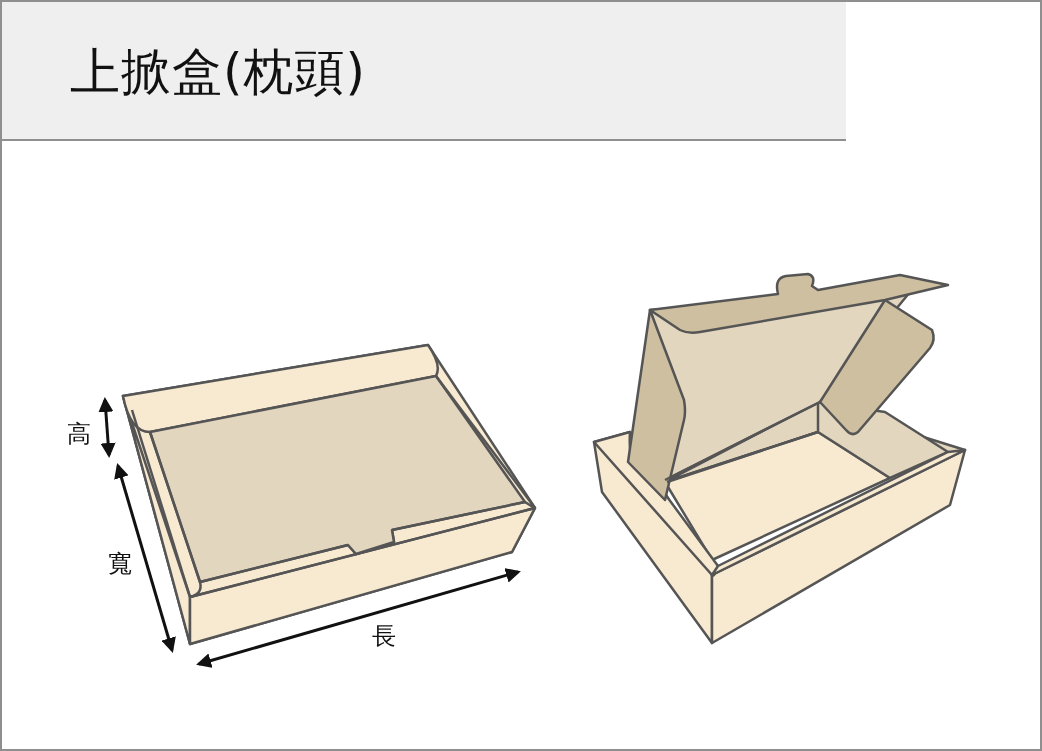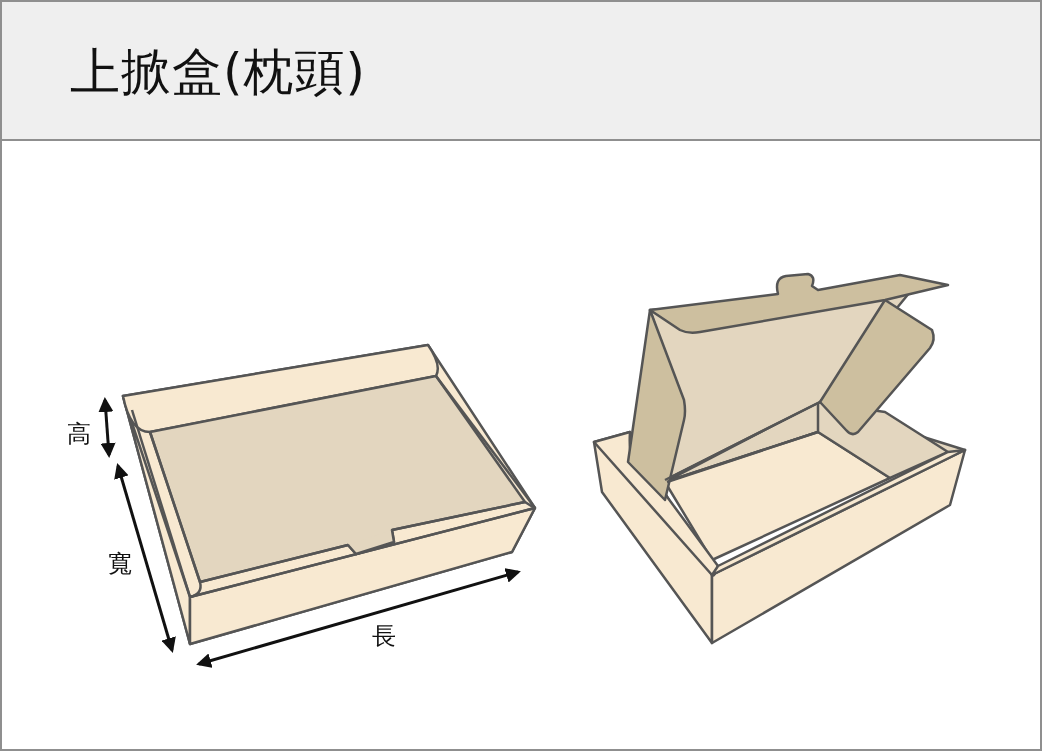--- a/index.html
+++ b/index.html
@@ -8,7 +8,7 @@
   .frame { position: absolute; left: 0; top: 0; width: 1040px; height: 749px;
            border: 1px solid #8f8f8f; border-width: 2px 2px 2px 2px; box-sizing: border-box;
            width: 1042px; height: 751px; }
-  .header { position: absolute; left: 2px; top: 2px; width: 1038px; height: 137px;
+  .header { position: absolute; left: 2px; top: 2px; width: 844px; height: 137px;
             background: #efefef; border-bottom: 2px solid #8f8f8f; }
   .title { position: absolute; left: 68px; top: 40px; font-size: 50px; line-height: 60px;
            color: #111111; letter-spacing: 1px; font-family: "DejaVu Sans", sans-serif; }

